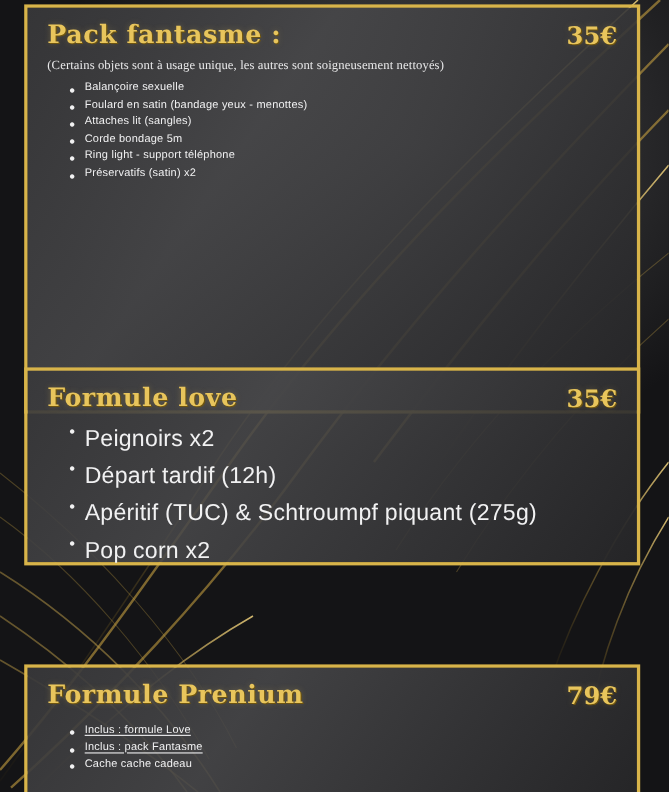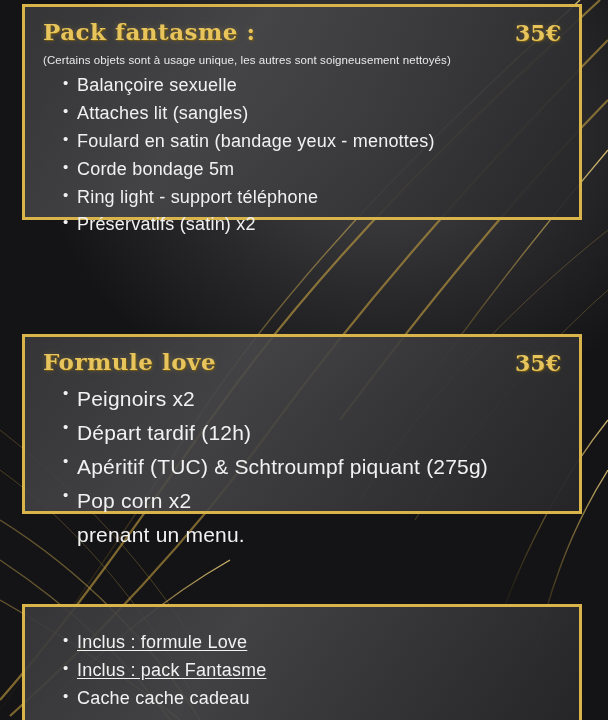--- a/index.html
+++ b/index.html
@@ -39,7 +39,7 @@
     background: linear-gradient(125deg, rgba(56,56,58,0.92) 0%, rgba(72,72,74,0.88) 35%, rgba(38,38,40,0.94) 100%);
     padding: 12px 18px 16px 18px;
   }
-  #card-pack { top: 4px; height: 216px; }
+  #card-pack { top: 4px; height: 372px; }
   #card-love { top: 334px; height: 180px; }
   #card-premium { top: 604px; height: 130px; }
 

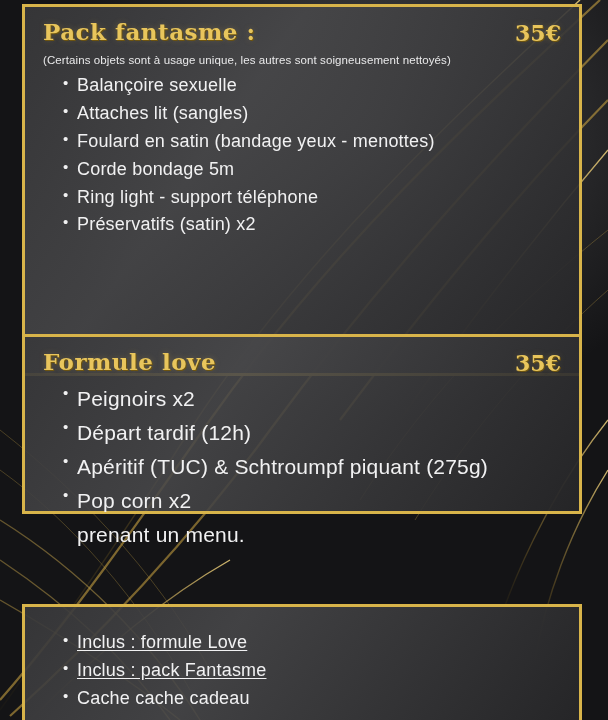--- a/index.html
+++ b/index.html
@@ -72,6 +72,7 @@
     font-size: 11.5px;
     margin: 8px 0 4px 0;
     letter-spacing: 0.1px;
+    font-family: Liberation Serif, serif;
   }
 
   ul.items {

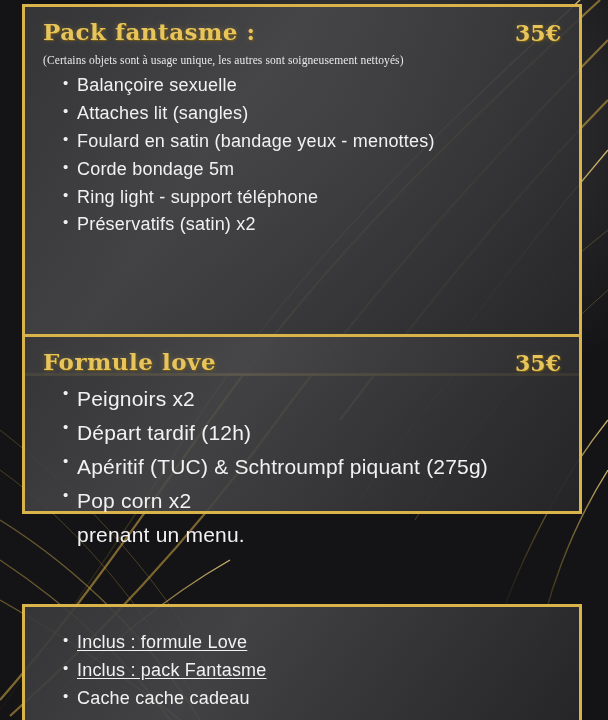--- a/index.html
+++ b/index.html
@@ -83,7 +83,7 @@
   ul.items li {
     position: relative;
     color: #f1f1f2;
-    font-size: 18px;
+    font-size: 10px;
     line-height: 1.55;
     letter-spacing: 0.2px;
   }

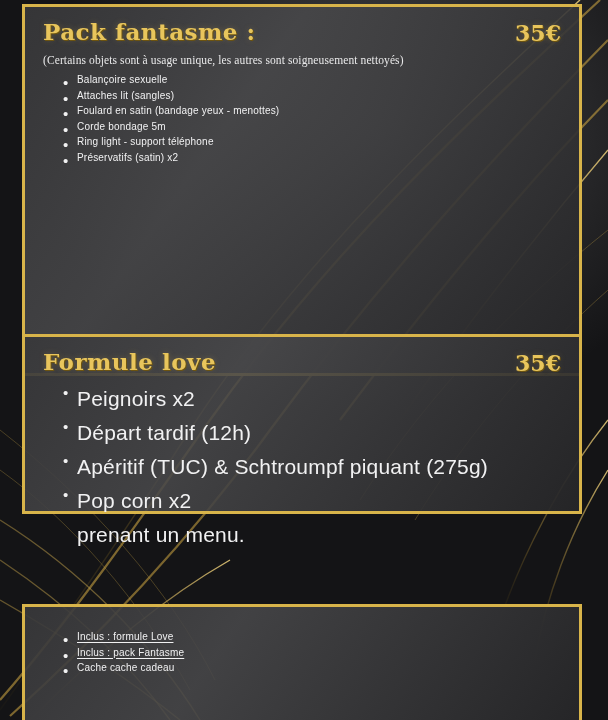--- a/index.html
+++ b/index.html
@@ -150,8 +150,8 @@
   <p class="card-note">(Certains objets sont à usage unique, les autres sont soigneusement nettoyés)</p>
   <ul class="items">
     <li>Balançoire sexuelle</li>
+    <li>Foulard en satin (bandage yeux - menottes)</li>
     <li>Attaches lit (sangles)</li>
-    <li>Foulard en satin (bandage yeux - menottes)</li>
     <li>Corde bondage 5m</li>
     <li>Ring light - support téléphone</li>
     <li>Préservatifs (satin) x2</li>

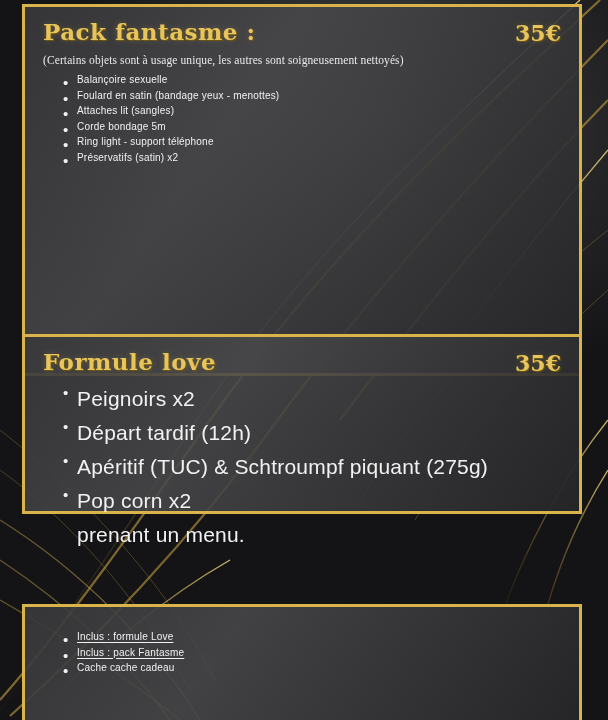--- a/index.html
+++ b/index.html
@@ -168,7 +168,6 @@
     <li>Départ tardif (12h)</li>
     <li>Apéritif (TUC) &amp; Schtroumpf piquant (275g)</li>
     <li>Pop corn x2</li>
-    <li class="sub">prenant un menu.</li>
   </ul>
 </section>
 

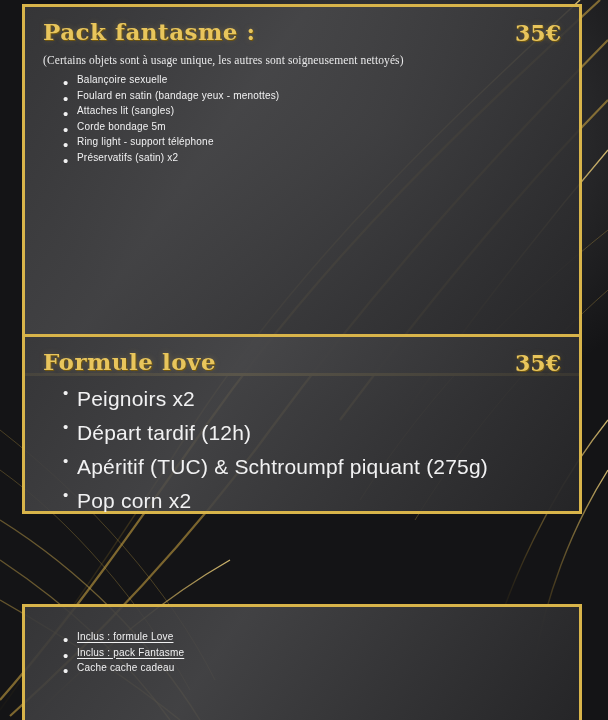--- a/index.html
+++ b/index.html
@@ -172,6 +172,10 @@
 </section>
 
 <section class="card" id="card-premium">
+  <div class="card-head">
+    <h2 class="card-title">Formule Prenium</h2>
+    <div class="card-price">79€</div>
+  </div>
   <ul class="items">
     <li><span class="underline">Inclus : formule Love</span></li>
     <li><span class="underline">Inclus : pack Fantasme</span></li>

